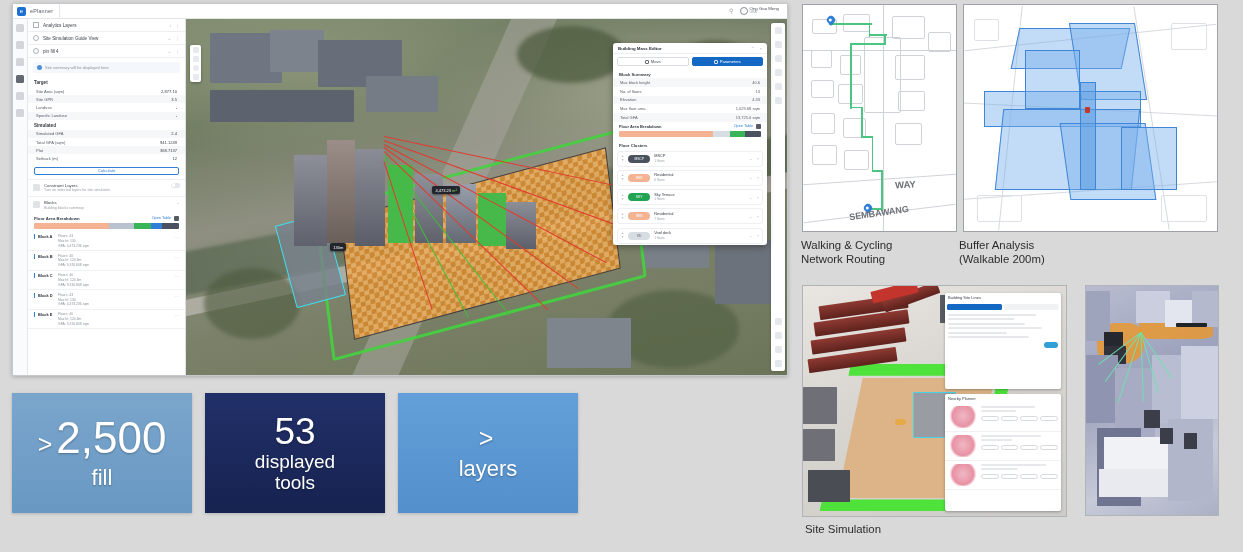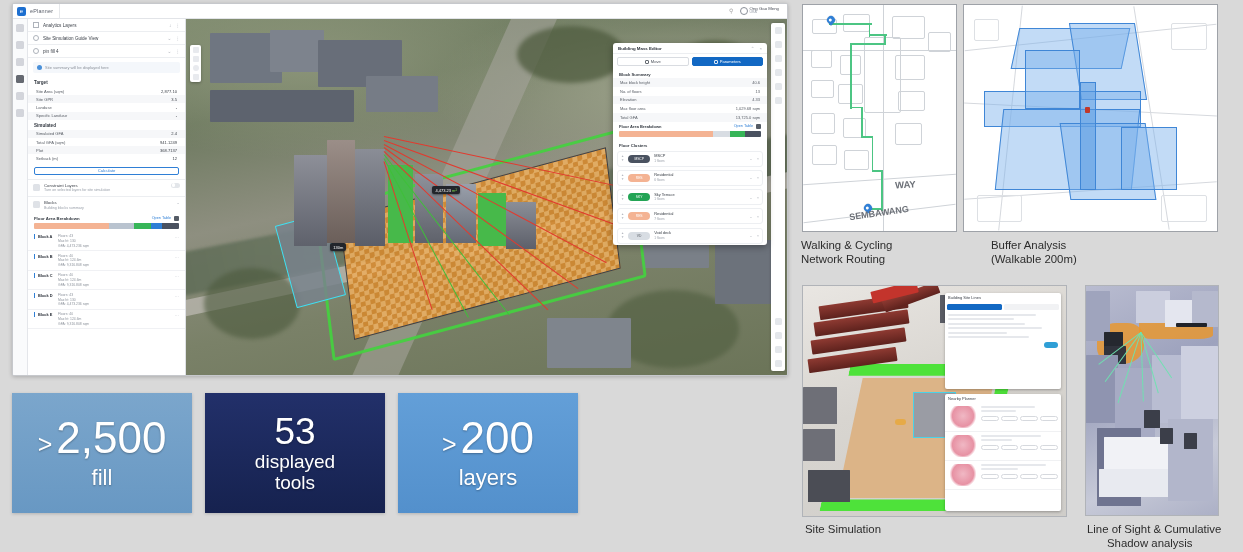--- a/index.html
+++ b/index.html
@@ -748,7 +748,7 @@
     <div class="bufpoly" style="left:46%;top:34%;width:6%;height:48%;background:rgba(90,155,225,.55)"></div>
     <div class="redmk" style="left:48%;top:45%"></div>
   </div>
-  <div class="cap" style="left:196px;top:238px">
+  <div class="cap" style="left:164px;top:238px">
     <span style="display:block">Buffer Analysis</span>
     <span style="display:block">(Walkable 200m)</span>
   </div>

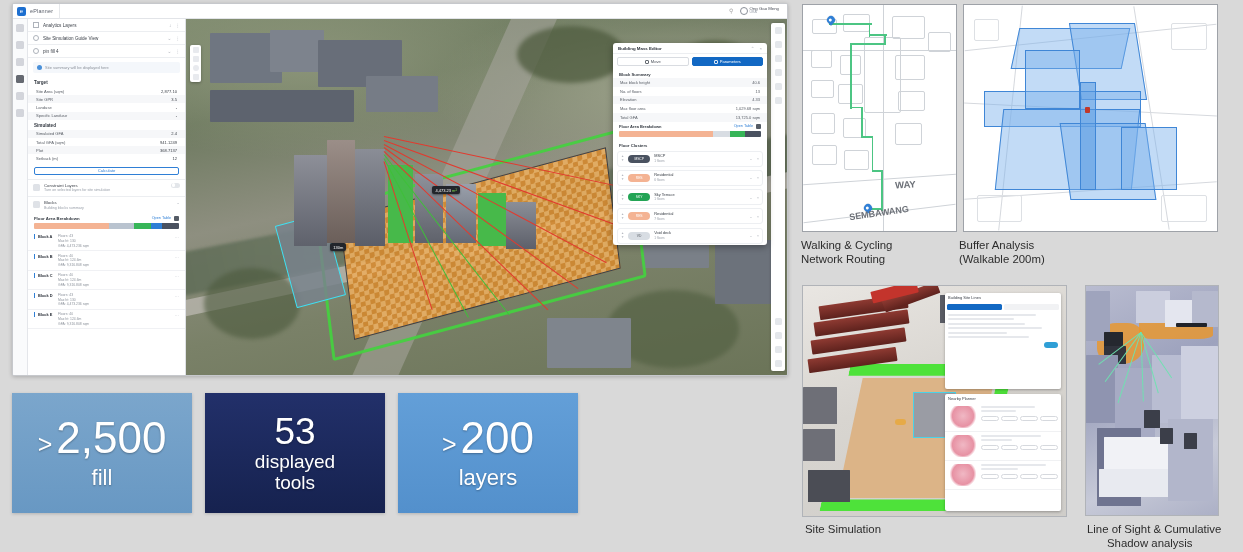--- a/index.html
+++ b/index.html
@@ -671,7 +671,6 @@
   <div class="tile" style="background:linear-gradient(180deg,#639fd8,#5390cc)">
     <div class="num">
         <span class="gt">&gt;</span>
-        <span>200</span>
       </div>
     <div class="lbl">layers</div>
   </div>

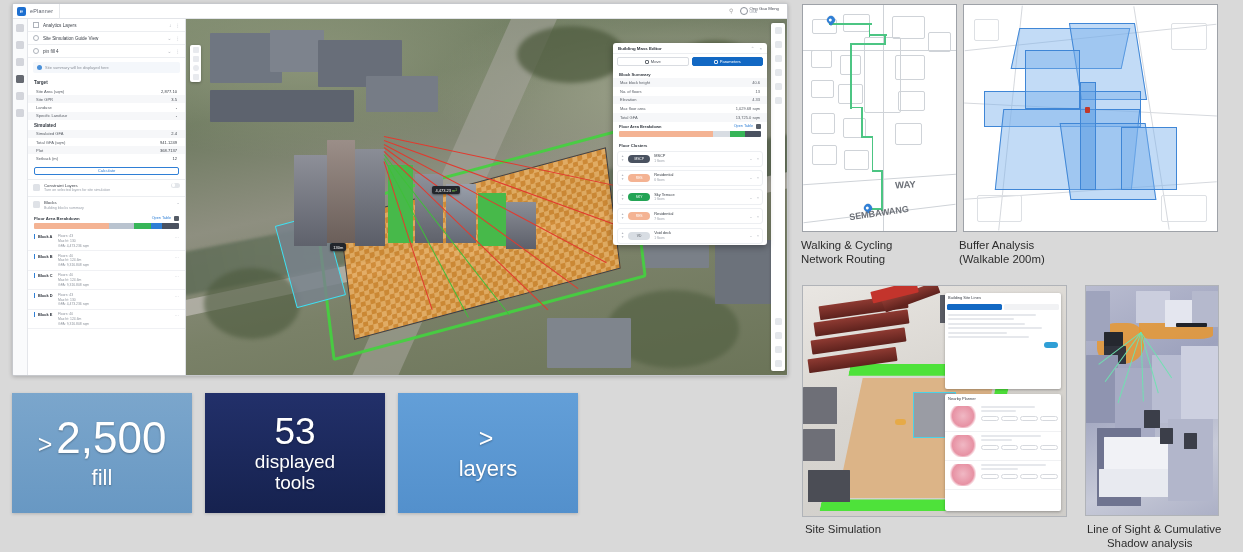--- a/index.html
+++ b/index.html
@@ -862,10 +862,6 @@
     <div class="los-ray" style="left:42%;top:20%;width:40%;transform:rotate(143deg)"></div>
     <div class="los-lbl" style="left:68%;top:16%;width:24%"></div>
   </div>
-  <div class="cap" style="left:292px;top:522px">
-    <span style="display:block">Line of Sight &amp; Cumulative</span>
-    <span style="display:block;padding-left:20px">Shadow analysis</span>
-  </div>
 </div>
 
 </body></html>

